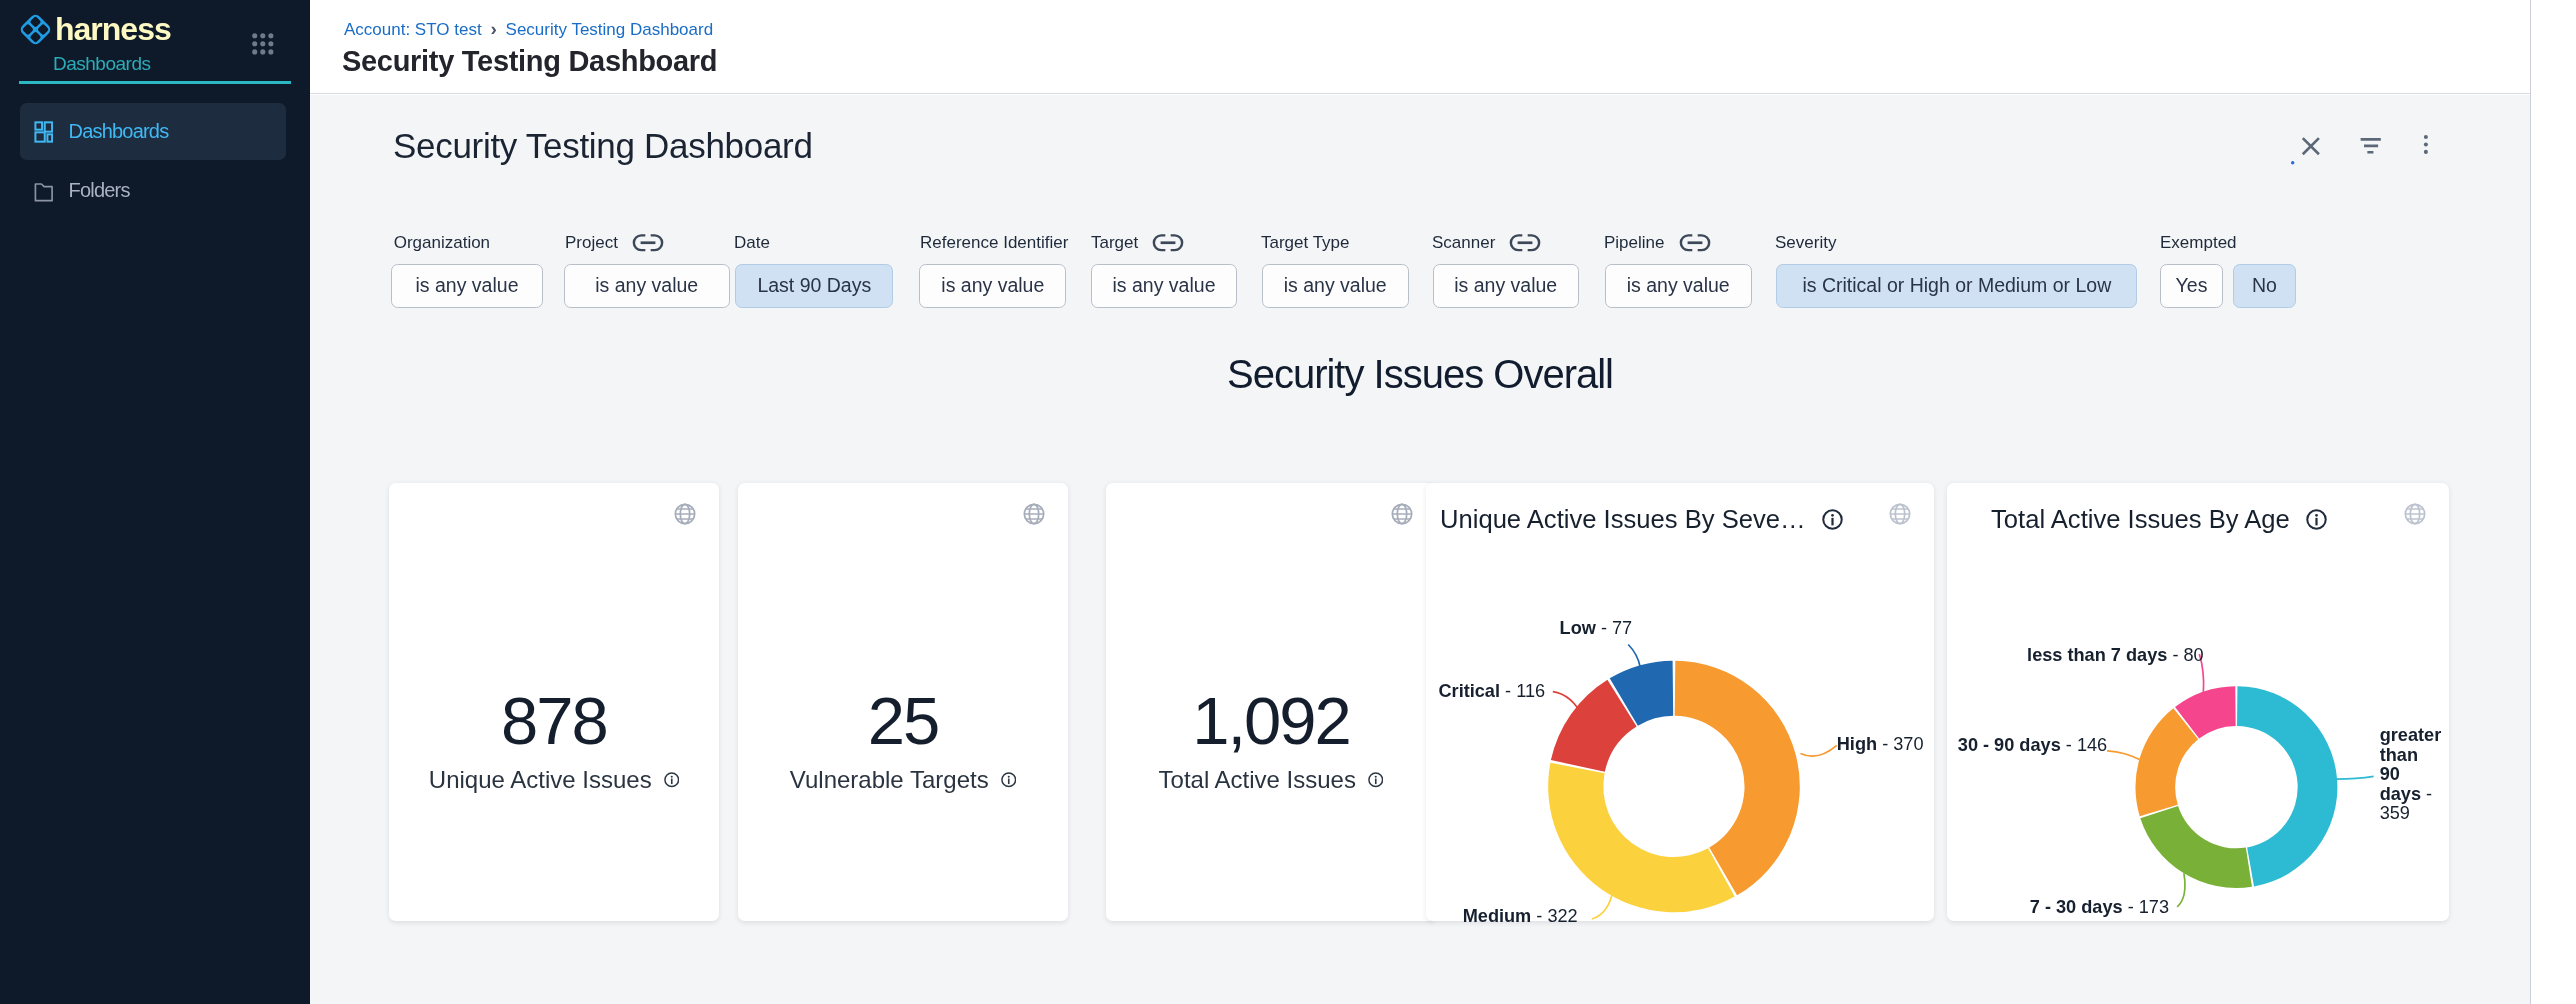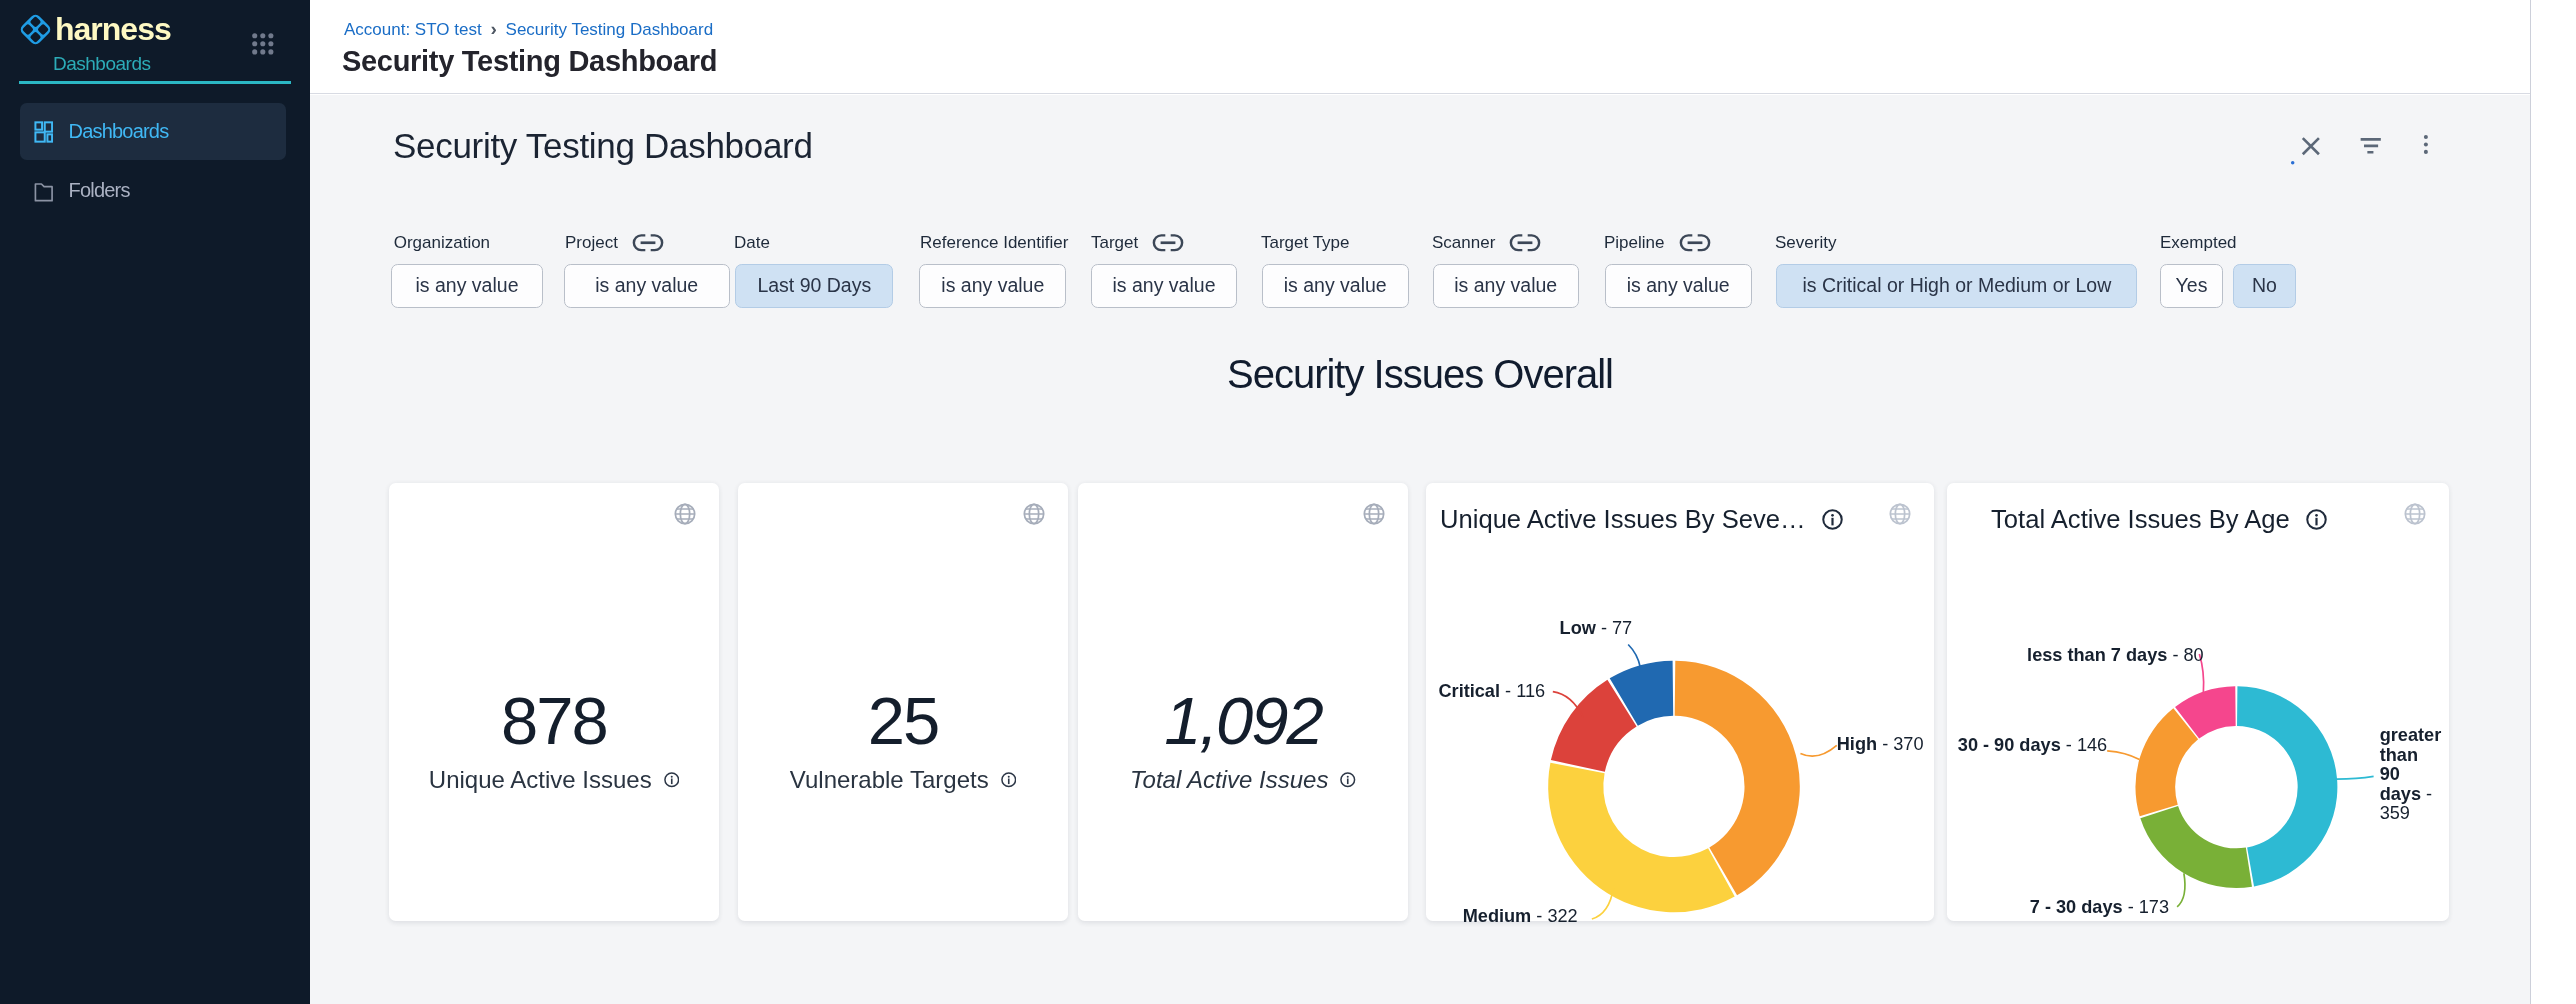--- a/index.html
+++ b/index.html
@@ -48,7 +48,7 @@
 .card { position:absolute; top:352px; height:438px; background:#fff; border-radius:6.7px; box-shadow:0 1.3px 5.4px rgba(30,40,60,0.10);margin-top:36px; }
 .card1 { left:79px; width:330px; }
 .card2 { left:428px; width:330px; }
-.card3 { left:768px; width:330px;font-style:italic; }
+.card3 { left:796px; width:330px; }
 .card4 { left:1116px; width:508px; }
 .card5 { left:1637px; width:502px;padding-left:25px; }
 .globe { position:absolute; top:19.5px; right:23px; width:22px; height:22px; }

